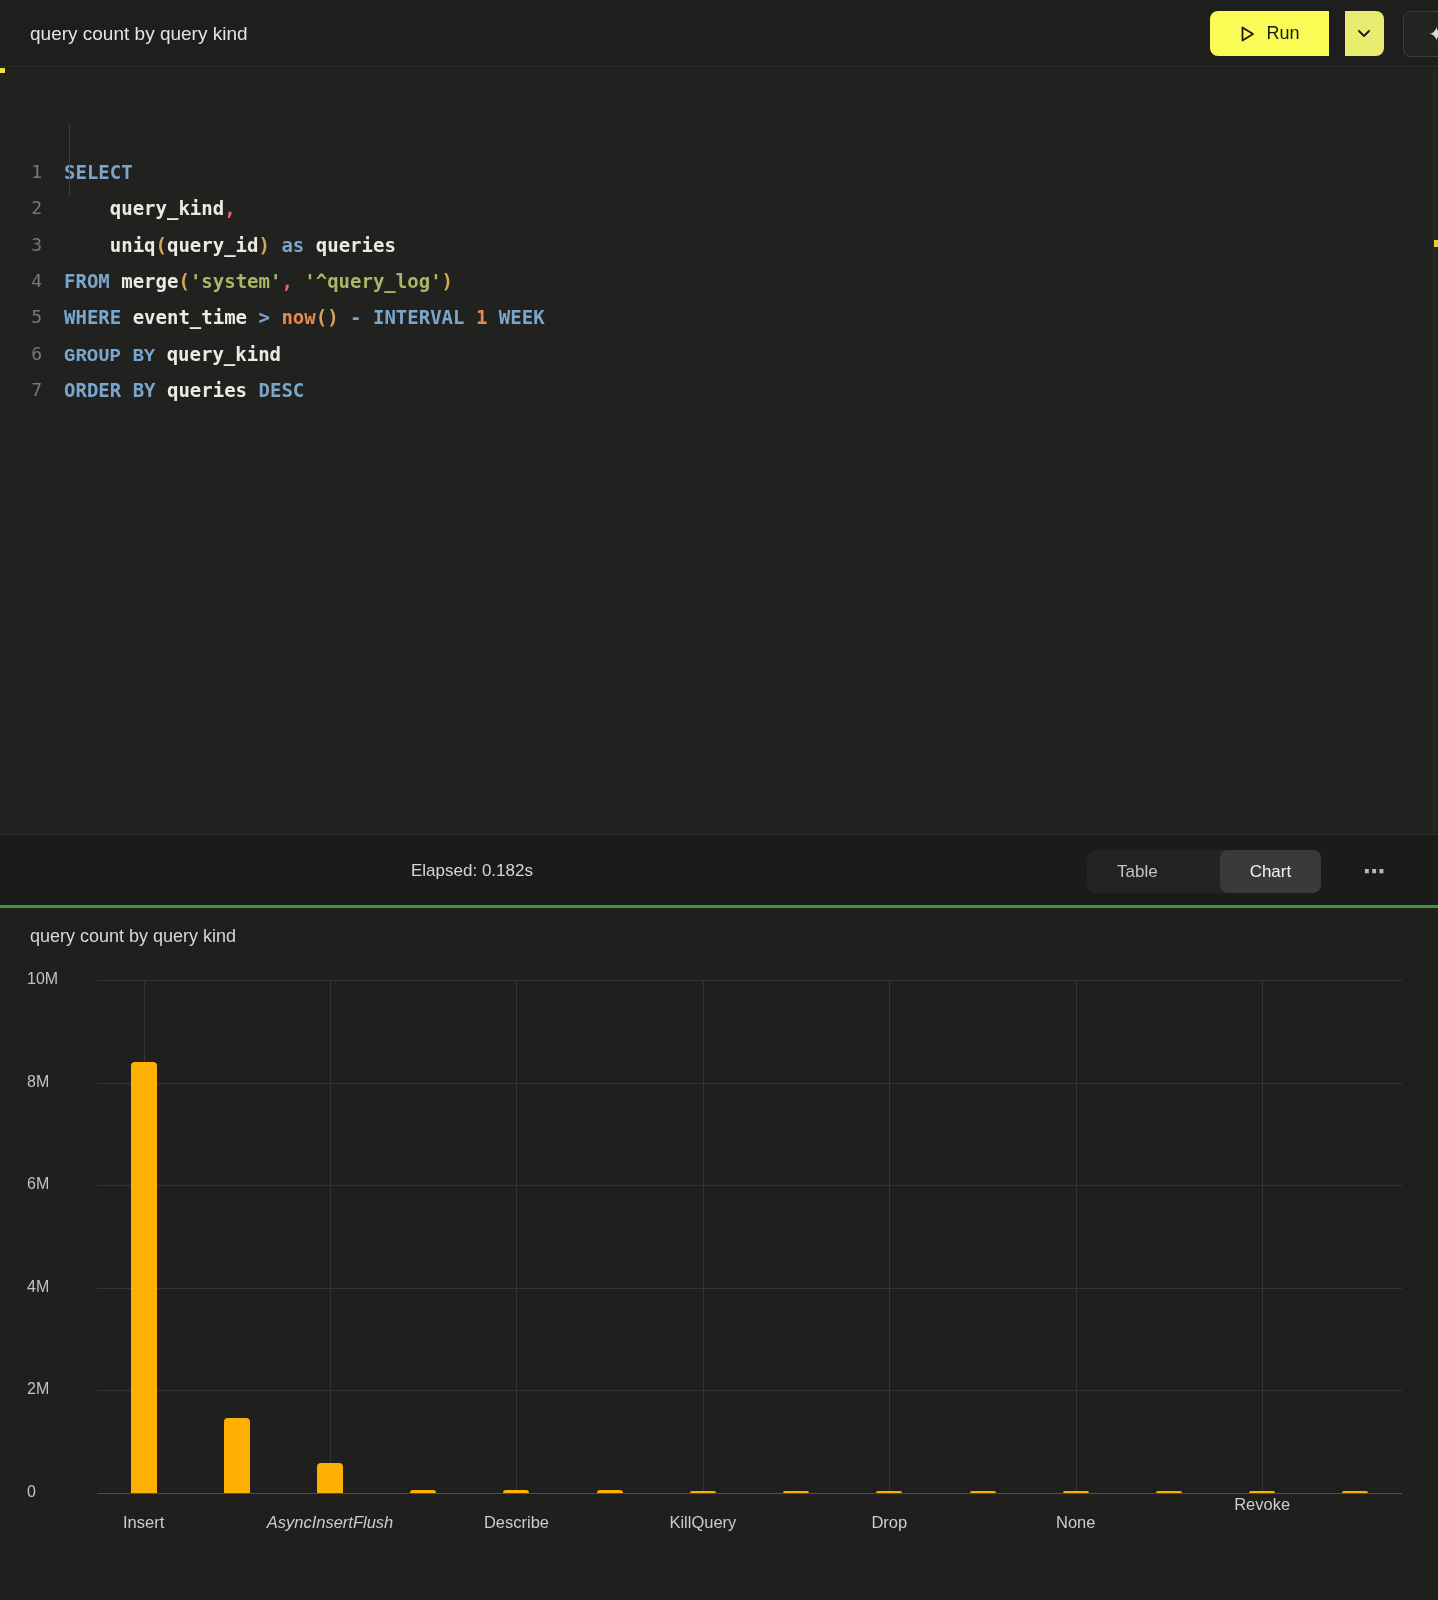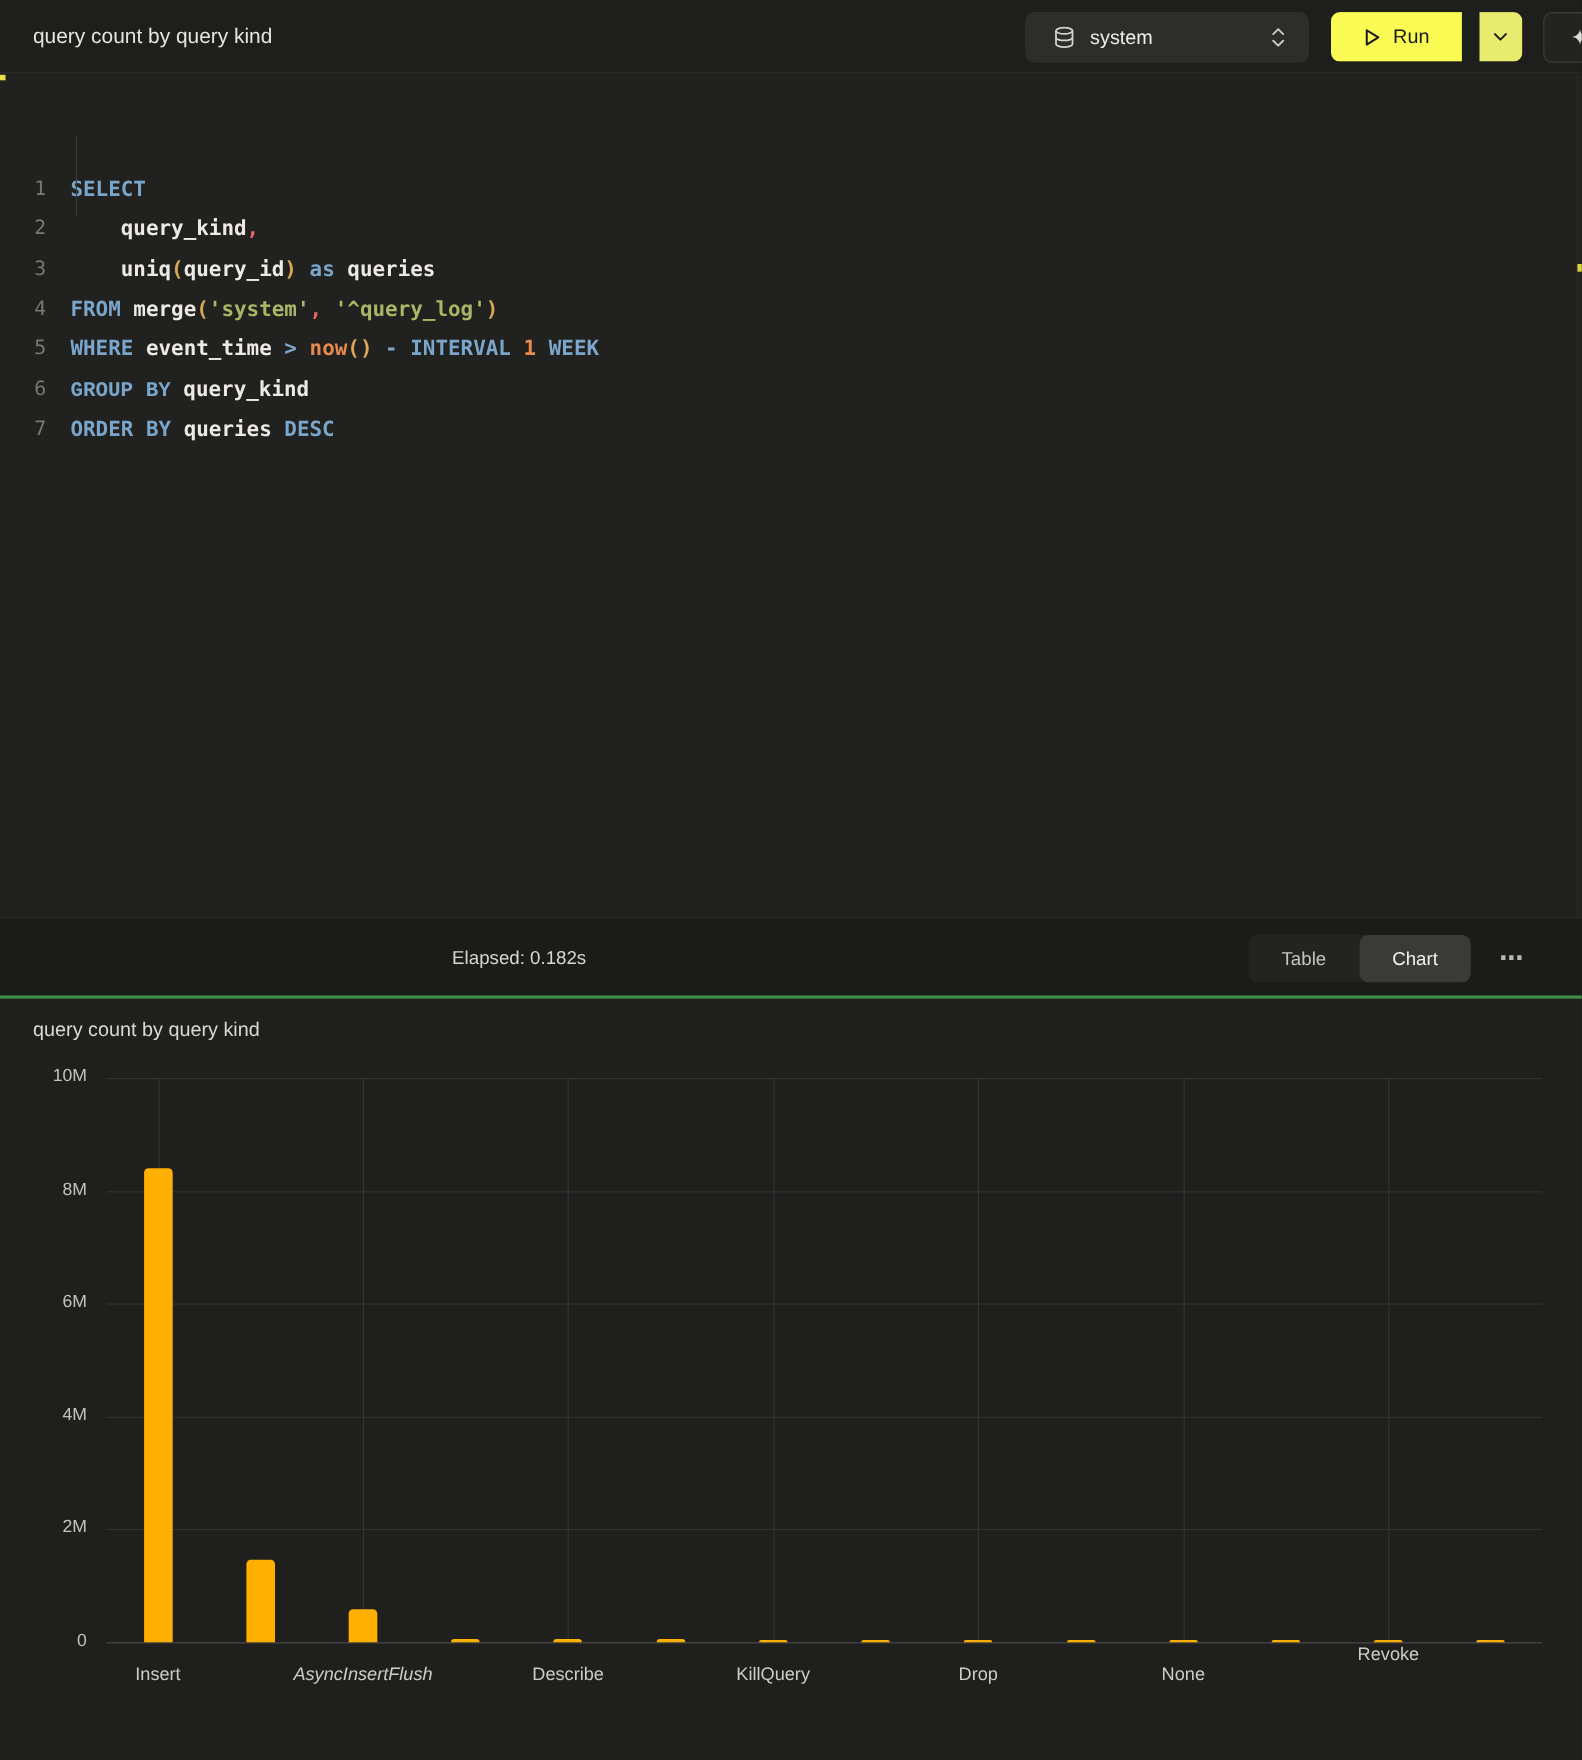--- a/index.html
+++ b/index.html
@@ -82,22 +82,6 @@
 <div class="topbar">
   <div class="topbar-title">query count by query kind</div>
 
-  <div class="db-selector">
-    <svg class="dbicon" width="19" height="21" viewBox="0 0 19 21">
-      <g fill="none" stroke="#D4D4D2" stroke-width="1.6">
-        <ellipse cx="9.5" cy="4" rx="7.5" ry="2.8"></ellipse>
-        <path d="M2 4 v6 c0 1.55 3.36 2.8 7.5 2.8 s7.5 -1.25 7.5 -2.8 v-6"></path>
-        <path d="M2 10 v6 c0 1.55 3.36 2.8 7.5 2.8 s7.5 -1.25 7.5 -2.8 v-6"></path>
-      </g>
-    </svg>
-    <span class="dbvalue">system</span>
-    <svg class="unfold" width="16" height="22" viewBox="0 0 16 22">
-      <g fill="none" stroke="#C8C8C6" stroke-width="1.8" stroke-linecap="round" stroke-linejoin="round">
-        <path d="M3.5 8 L8 3.5 L12.5 8"></path>
-        <path d="M3.5 14 L8 18.5 L12.5 14"></path>
-      </g>
-    </svg>
-  </div>
 
   <div class="run-split">
     <button class="run-main">

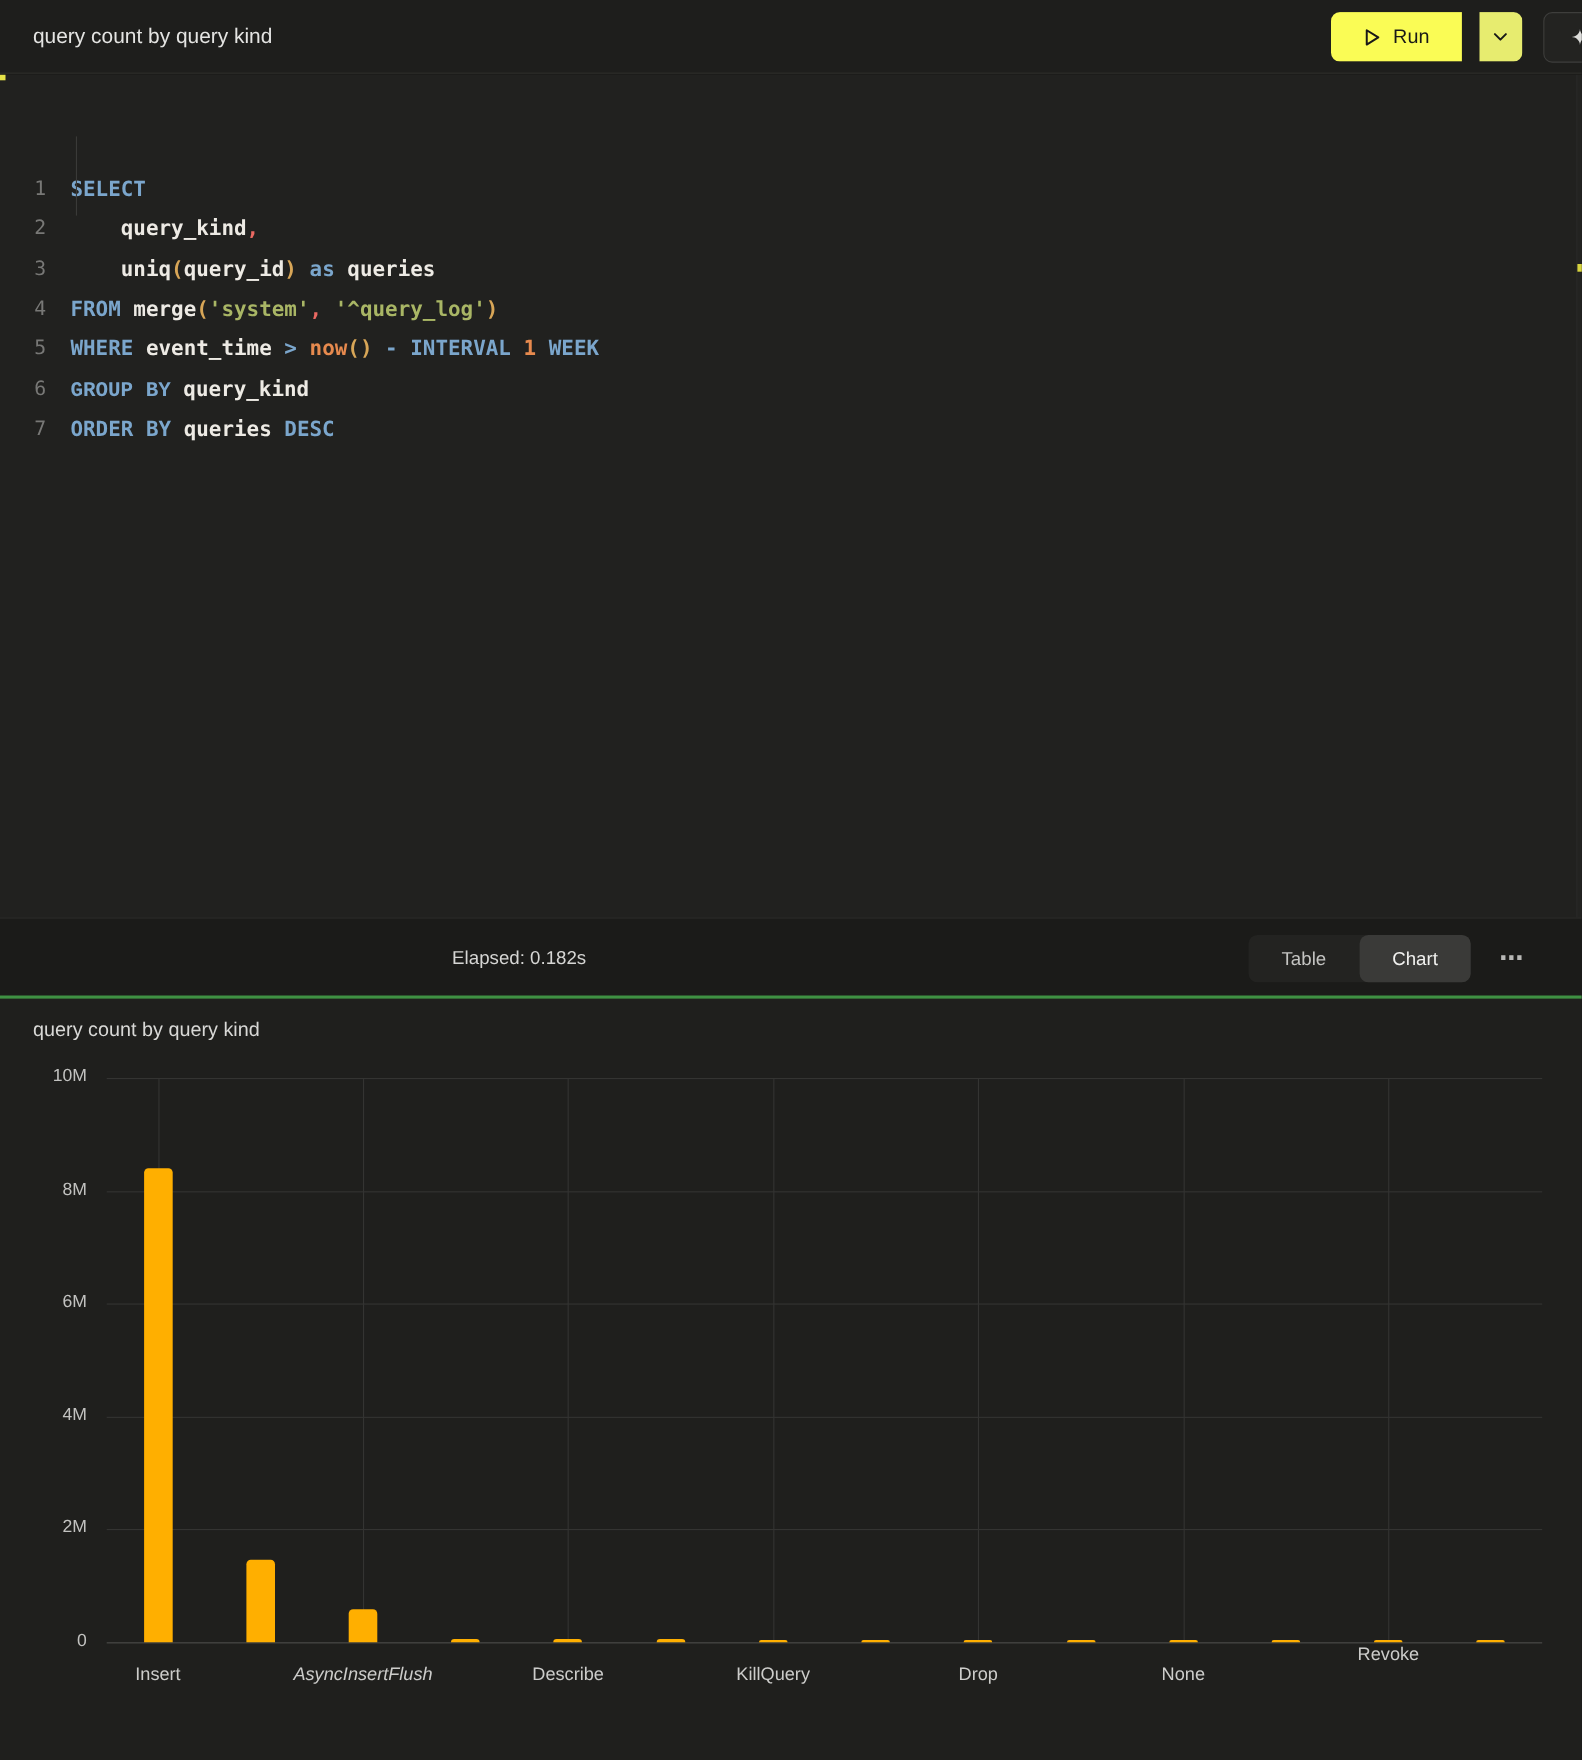--- a/index.html
+++ b/index.html
@@ -57,8 +57,8 @@
   .stat { position:absolute; top:0; height:71px; line-height:71px; font-size:17px; color:#D6D6D4; }
   .stat-elapsed { left:411px; }
   .stat-read { left:595px; }
-  .view-toggle { position:absolute; left:1135px; top:15px; height:43px; display:flex;
-                 background:#232321; border-radius:8px; }
+  .view-toggle { position:absolute; left:1087px; top:15px; height:43px; display:flex;
+                 background:#232321; border-radius:8px;gap:32px; }
   .view-toggle .seg { height:43px; padding:0 30px; border:none; background:transparent; cursor:pointer;
                       font-family:"Liberation Sans", sans-serif; font-size:17px; color:#C4C4C2; border-radius:8px; }
   .view-toggle .seg.active { background:#3A3A38; color:#F2F2F0; font-weight:500; }

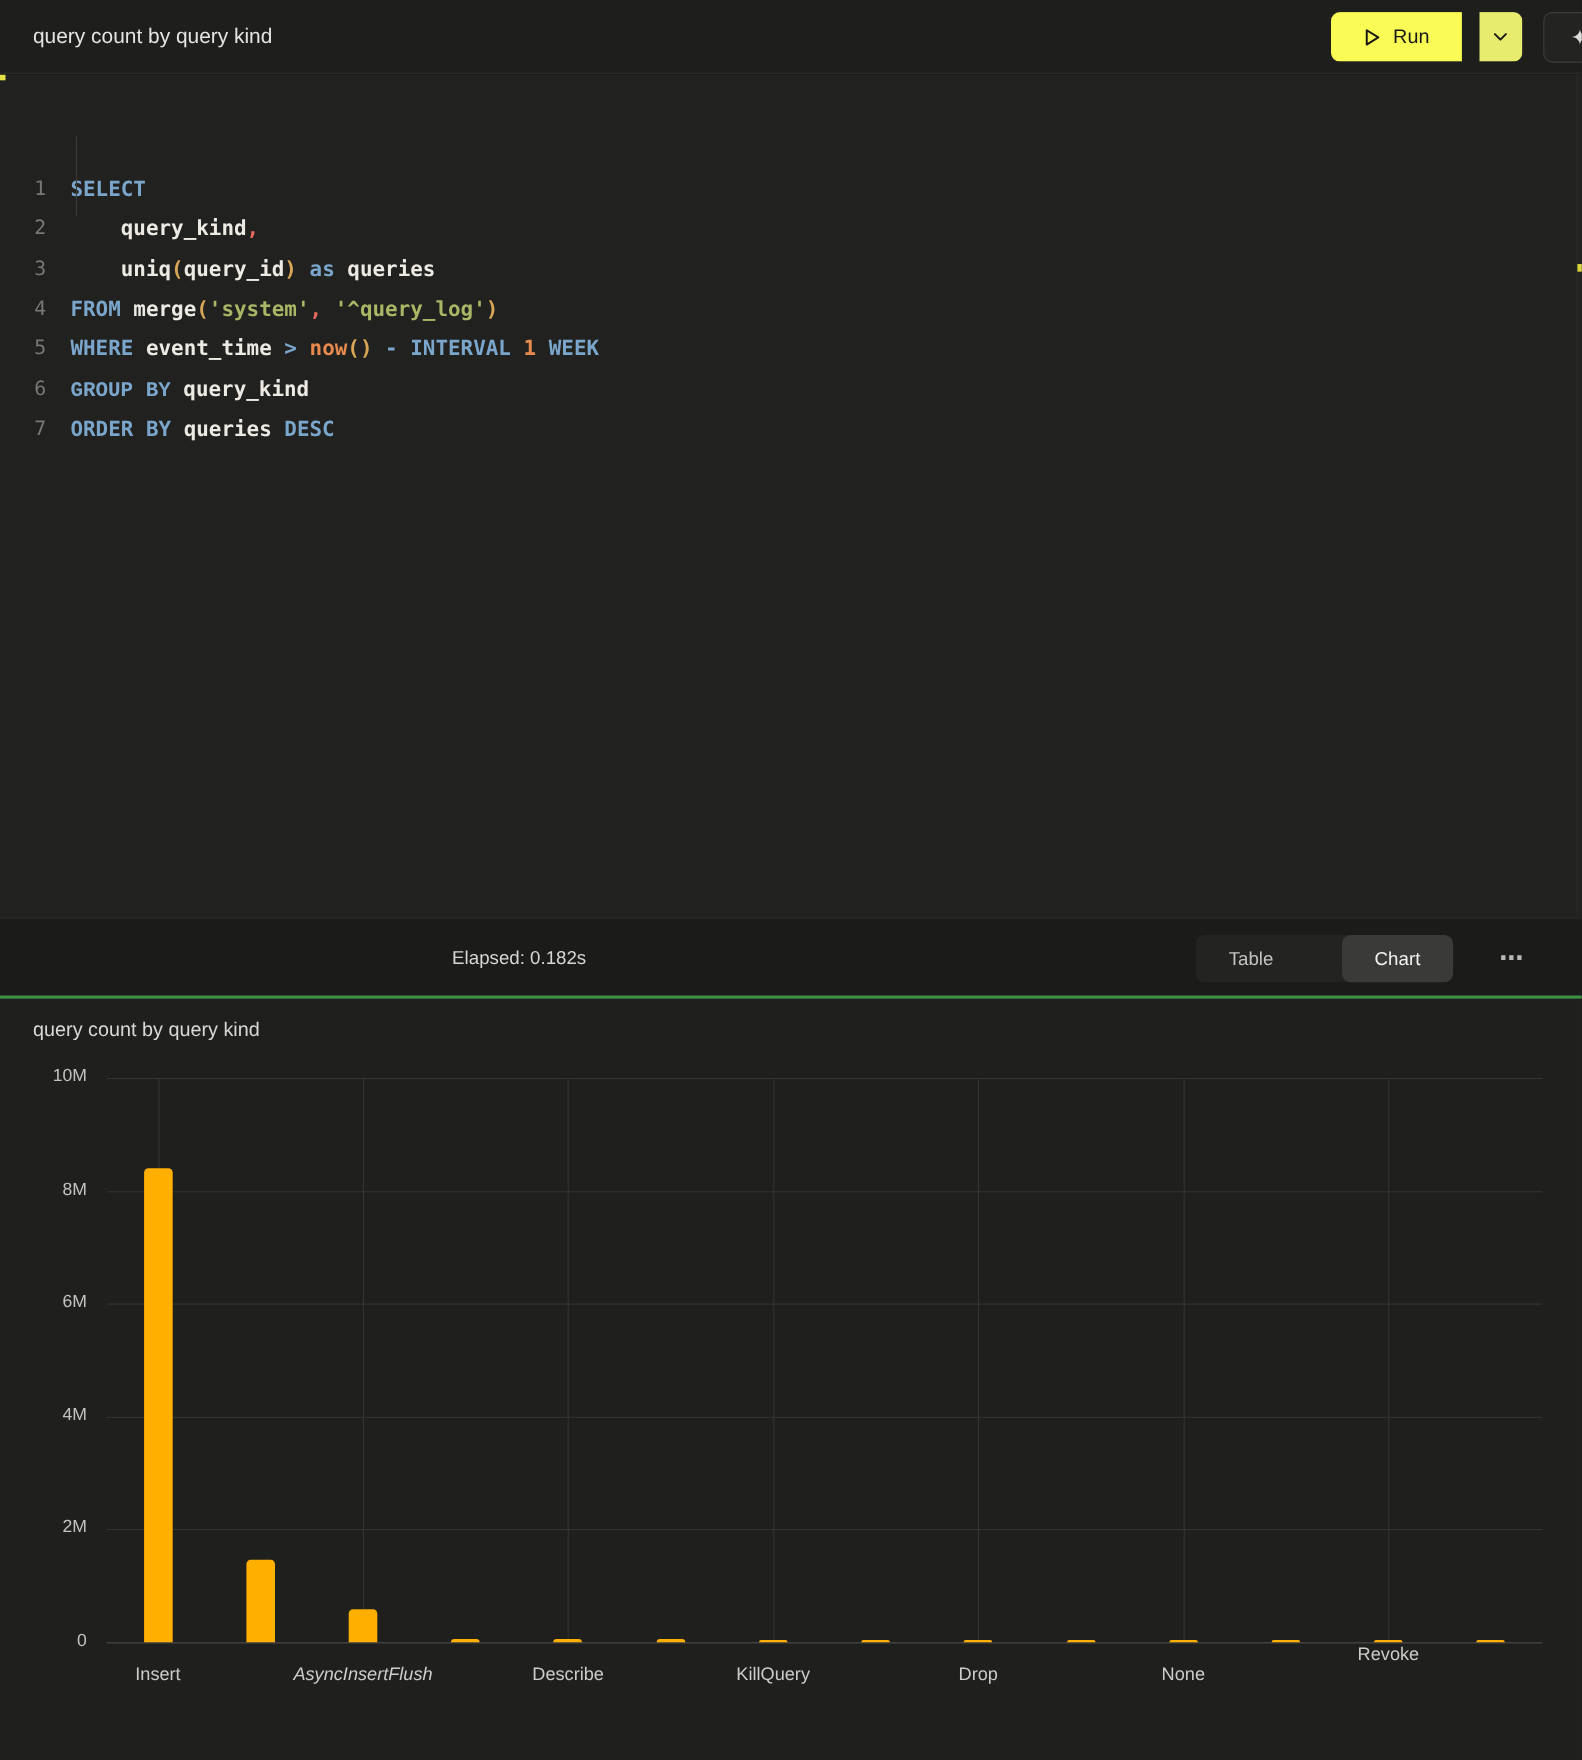--- a/index.html
+++ b/index.html
@@ -72,7 +72,7 @@
   .hgrid { position:absolute; height:1px; background:#343432; }
   .hgrid.baseline { background:#4E4E4C; }
   .vgrid { position:absolute; width:1px; background:#343432; }
-  .ylabel { position:absolute; width:52px; text-align:right; font-size:16px; color:#C2C2C0; }
+  .ylabel { position:absolute; width:52px; font-size:16px; color:#C2C2C0; }
   .xlabel { position:absolute; width:220px; text-align:center; font-size:16.5px; color:#CCCCCA; }
   .bar { position:absolute; width:26px; border-radius:4px 4px 0 0; }
 </style>

